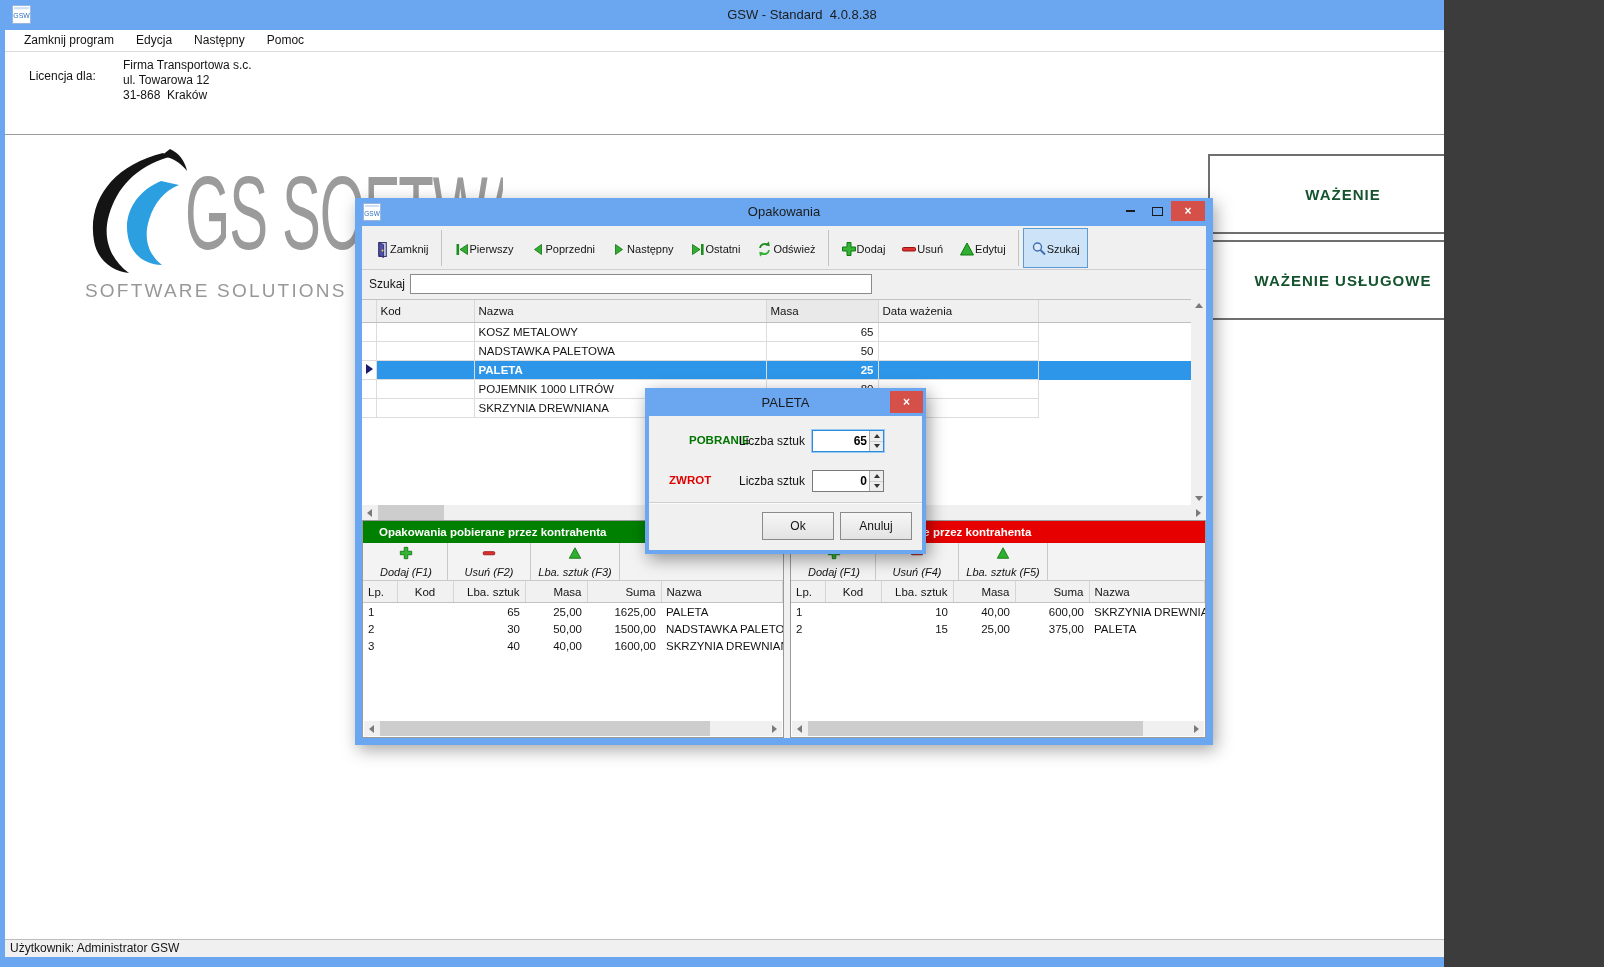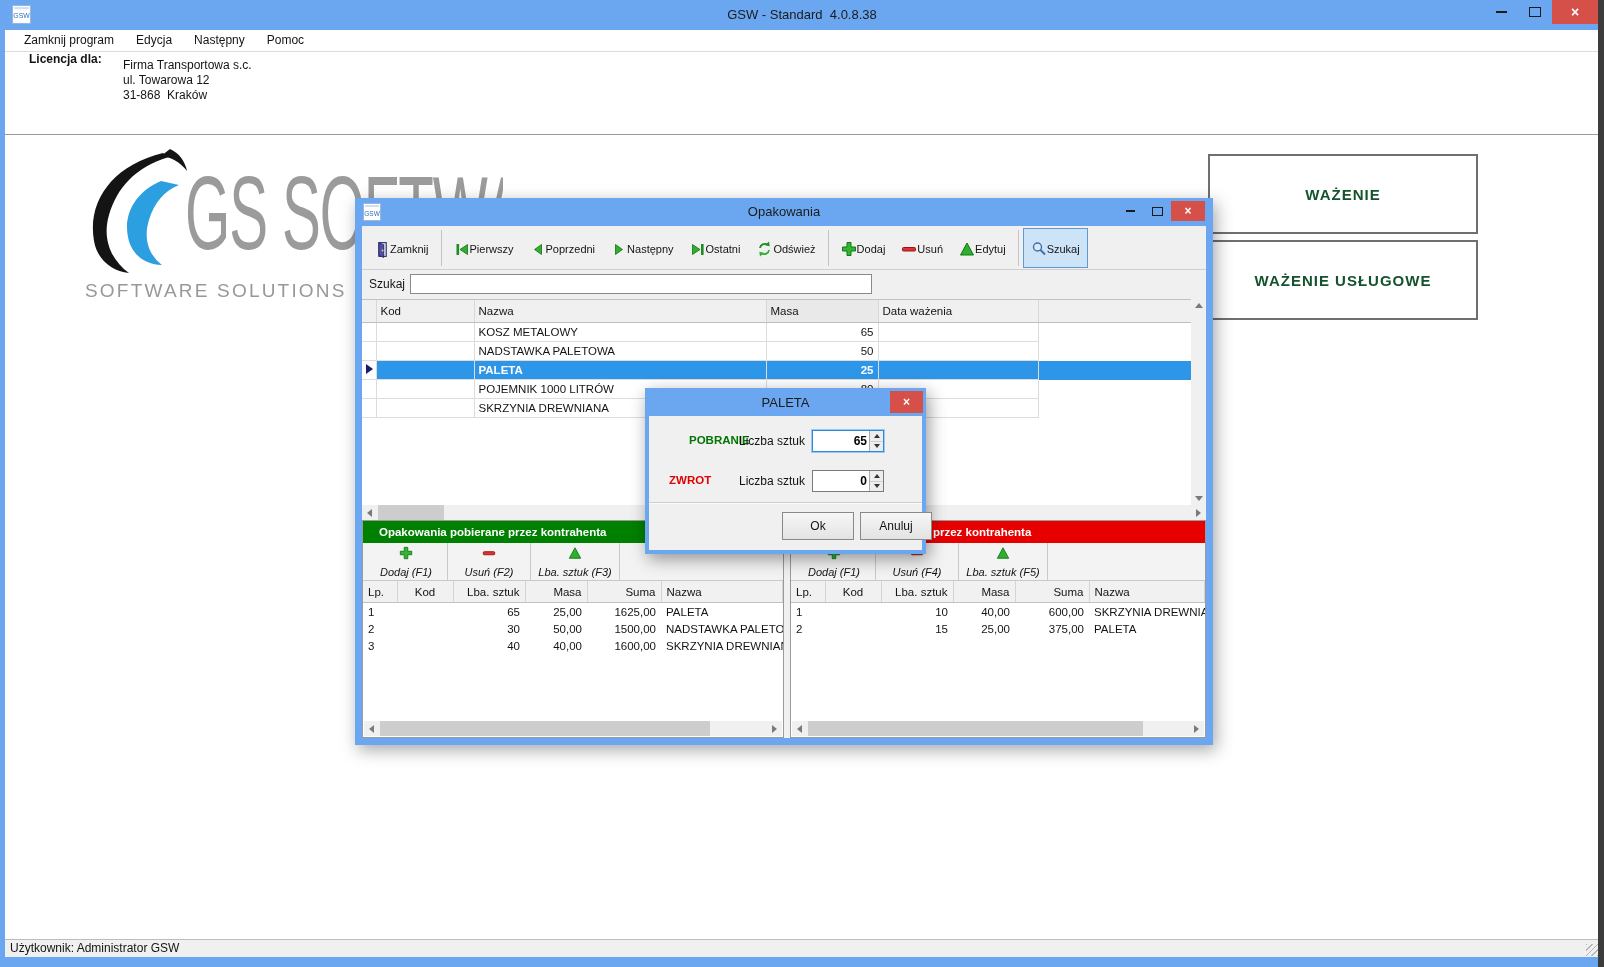--- a/index.html
+++ b/index.html
@@ -3,7 +3,7 @@
 <meta charset="utf-8">
 <style>
   html,body{margin:0;padding:0;background:#3c3c3c;}
-  .screen{position:relative;width:1598px;height:967px;background:#6aa7f0;
+  .screen{position:relative;width:1444px;height:967px;background:#6aa7f0;
     font-family:"Liberation Sans",sans-serif;font-size:12px;color:#141414;overflow:hidden;}
 
   

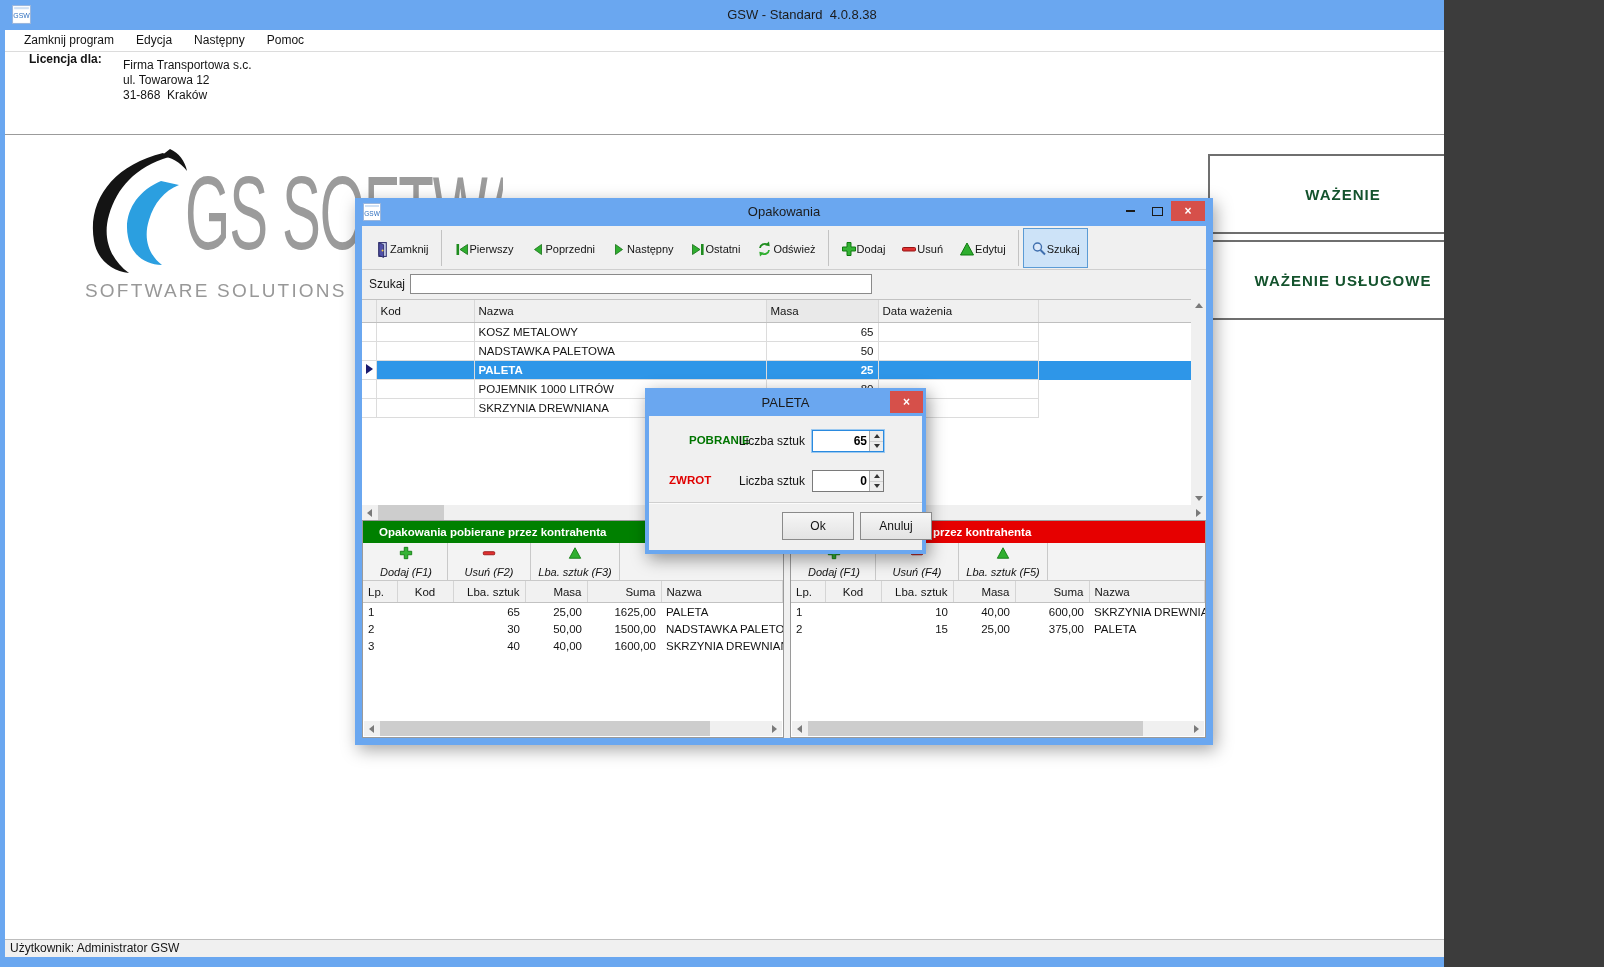--- a/index.html
+++ b/index.html
@@ -21,7 +21,7 @@
   .menubar{height:21px;display:flex;align-items:center;border-bottom:1px solid #dcdcdc;padding-left:8px;}
   .menu-item{padding:0 11px;height:21px;line-height:21px;}
   .license{position:relative;height:82px;border-bottom:1px solid #9b9b9b;}
-  .lic-label{position:absolute;left:24px;top:0;font-weight:bold;}
+  .lic-label{position:absolute;left:24px;top:17px;font-weight:normal;}
   .lic-lines{position:absolute;left:118px;top:6px;line-height:15px;}
   .lic-lines div{white-space:pre;}
 

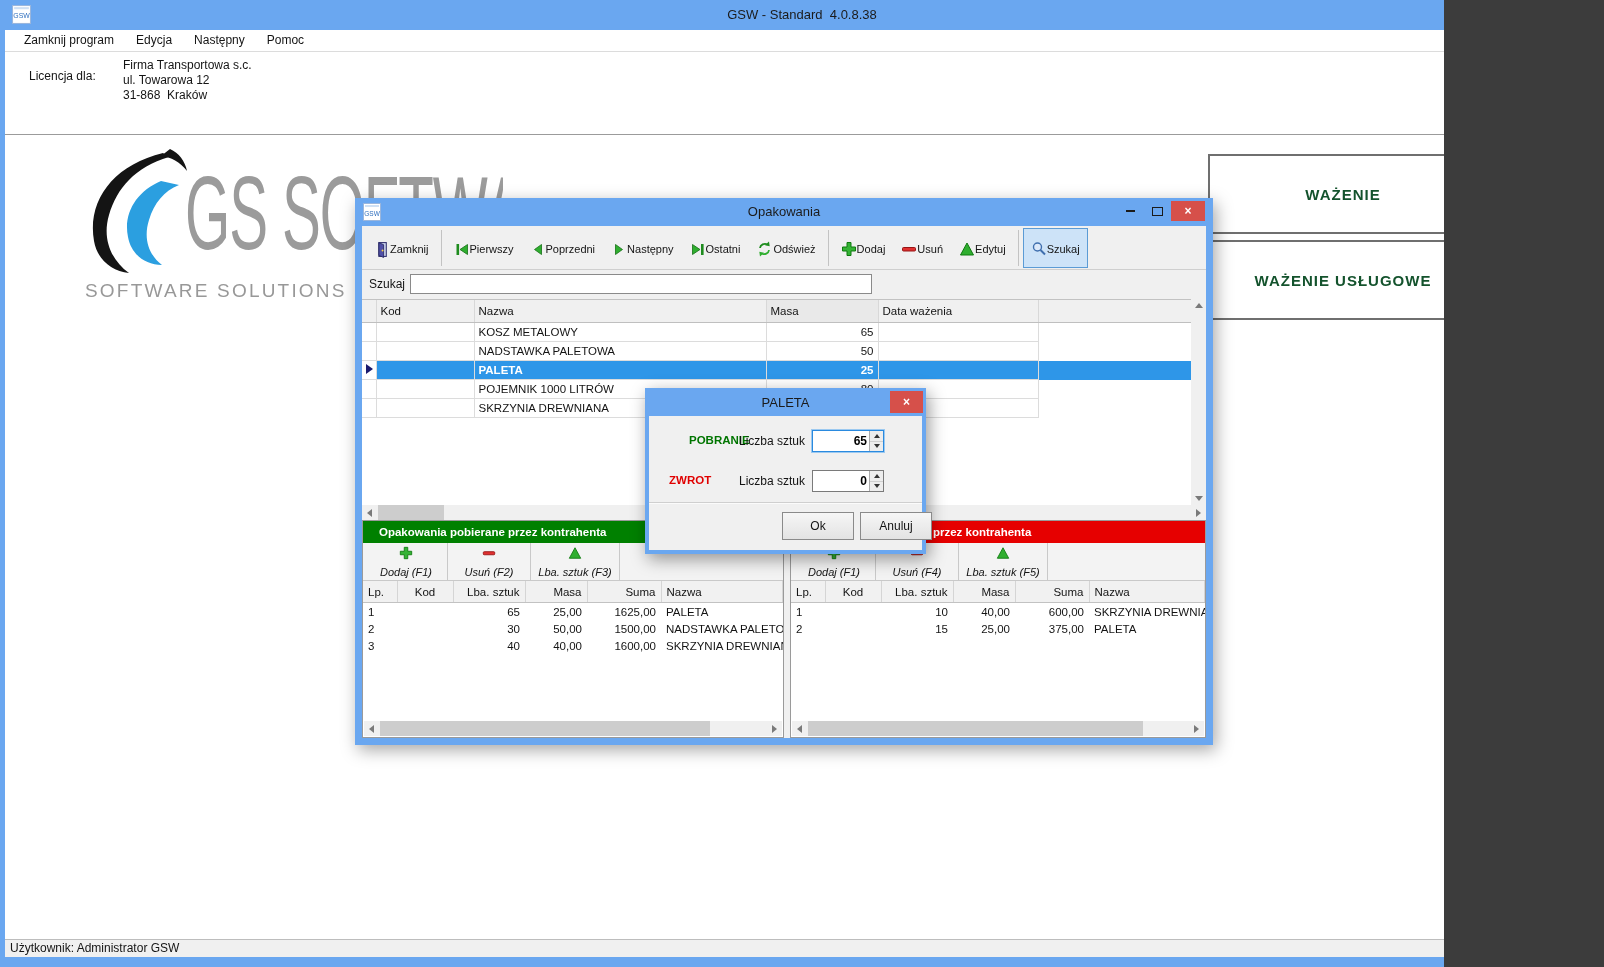--- a/index.html
+++ b/index.html
@@ -139,7 +139,7 @@
   .tri-down{width:0;height:0;border-left:3px solid transparent;border-right:3px solid transparent;border-top:4px solid #333;}
   .dlg-sep{position:absolute;left:0;right:0;top:86px;border-top:1px solid #cfcfcf;border-bottom:1px solid #fbfbfb;}
   .dlg-btn{position:absolute;top:96px;width:70px;height:26px;background:linear-gradient(#f6f6f6,#e3e3e3);
-    border:1px solid #8a8a8a;display:flex;align-items:center;justify-content:center;font-size:12px;margin-left:20px;}
+    border:1px solid #8a8a8a;display:flex;align-items:center;justify-content:center;font-size:12px;}
   .ok{left:113px;} .cancel{left:191px;}
 </style>
 </head>

